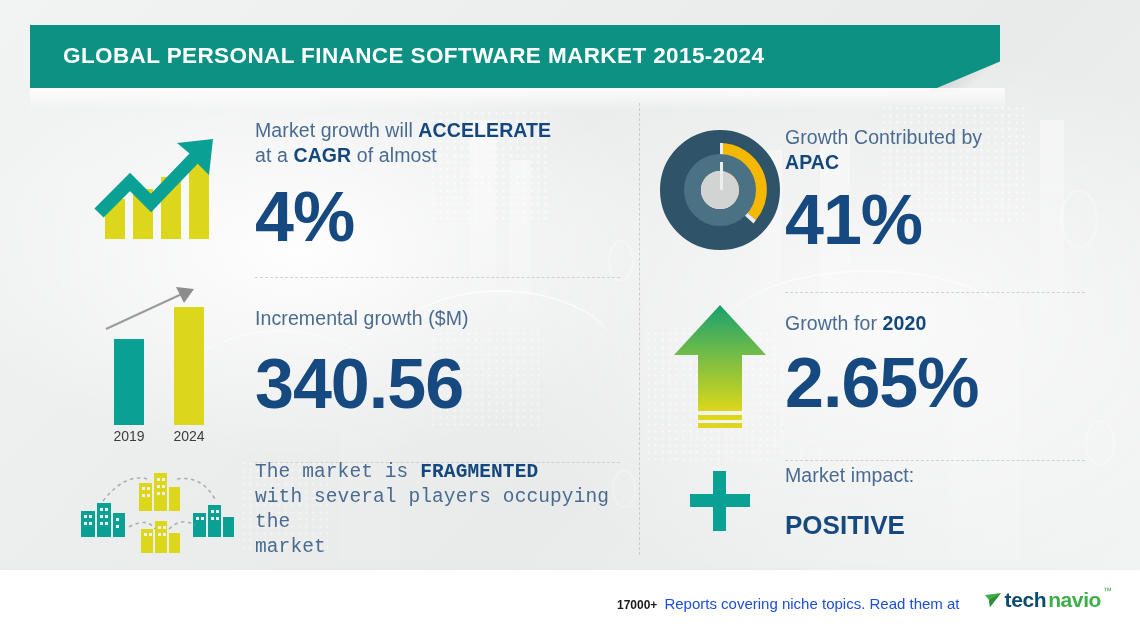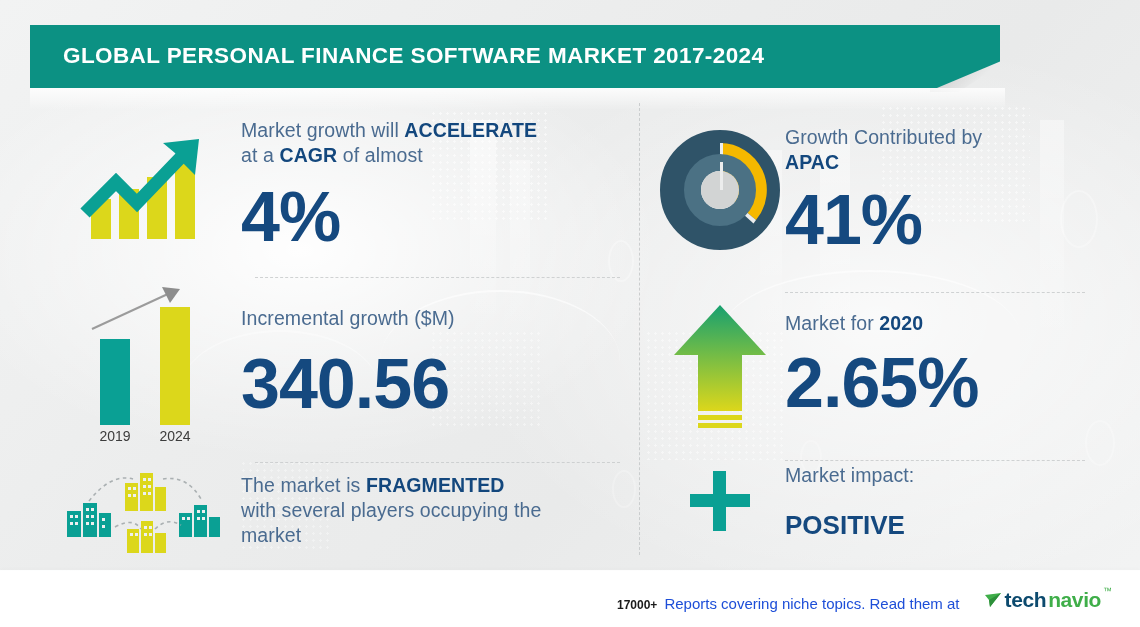--- a/index.html
+++ b/index.html
@@ -128,7 +128,7 @@
 
   <div class="header-shadow"></div>
   <div class="header">
-    <div class="header-title">GLOBAL PERSONAL FINANCE SOFTWARE MARKET 2017-2024</div>
+    <div class="header-title">GLOBAL PERSONAL FINANCE SOFTWARE MARKET 2015-2024</div>
   </div>
   <div class="header-glow"></div>
 

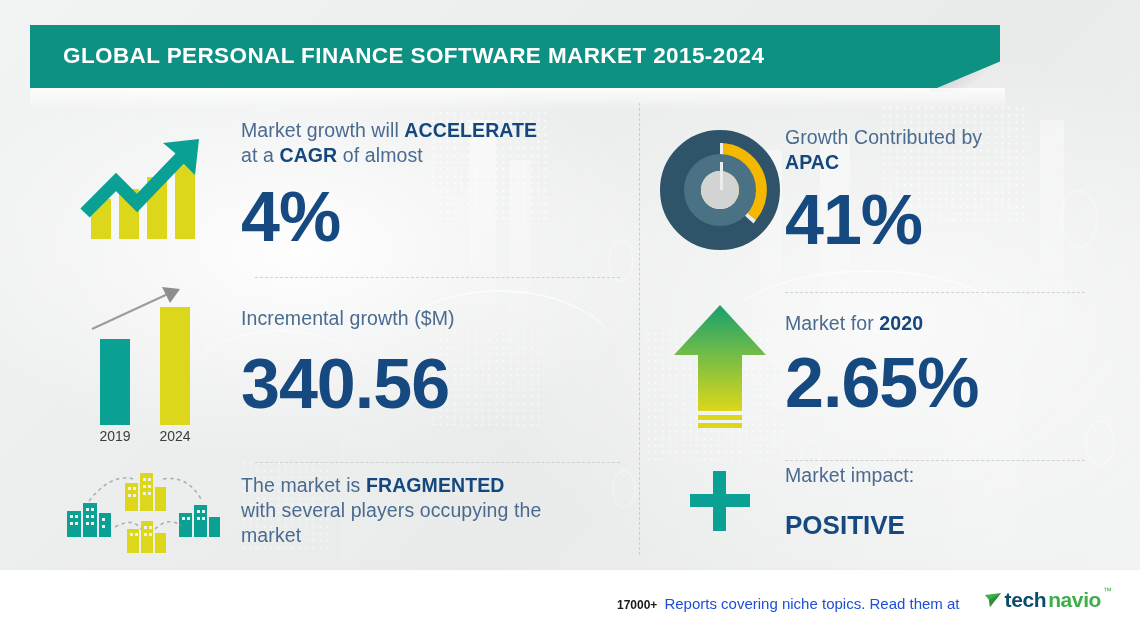--- a/index.html
+++ b/index.html
@@ -51,7 +51,7 @@
 
   
   .col{position:absolute;top:100px;}
-  .col-l{left:46px;width:560px;}
+  .col-l{left:60px;width:560px;}
   .col-r{left:655px;width:430px;}
 
   .row{position:relative;display:flex;align-items:center;}

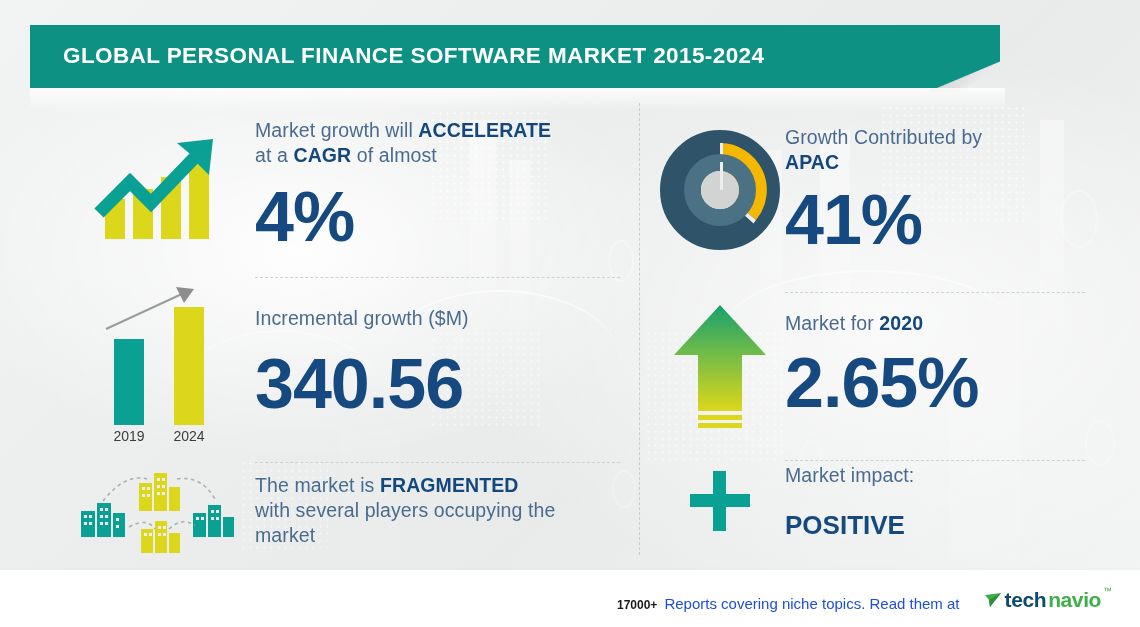--- a/index.html
+++ b/index.html
@@ -298,7 +298,7 @@
       </div>
       <div class="text-cell">
         <div class="lead" style="margin-bottom:12px;">
-          <span>Market for </span><b>2020</b>
+          <span>Growth for </span><b>2020</b>
         </div>
         <div class="big big-72">2.65%</div>
       </div>

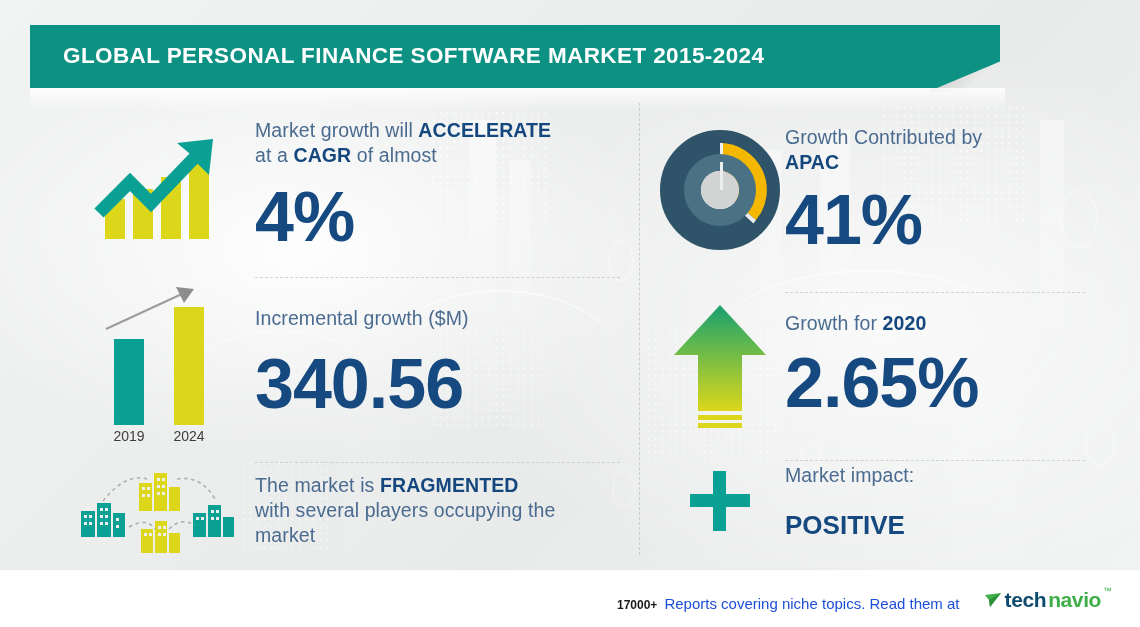--- a/index.html
+++ b/index.html
@@ -178,7 +178,7 @@
       </div>
     </div>
 
-    <div class="row" style="height:110px;">
+    <div class="row" style="height:110px;font-family:Liberation Mono, monospace;">
       <div class="icon-cell" style="width:195px;height:100px;">
         <svg width="170" height="95" viewBox="0 0 170 95" aria-hidden="true">
           <g fill="#0aa094">

